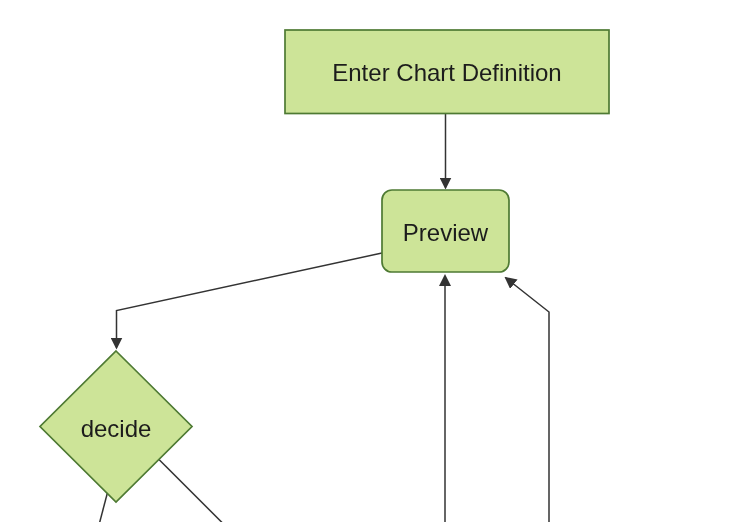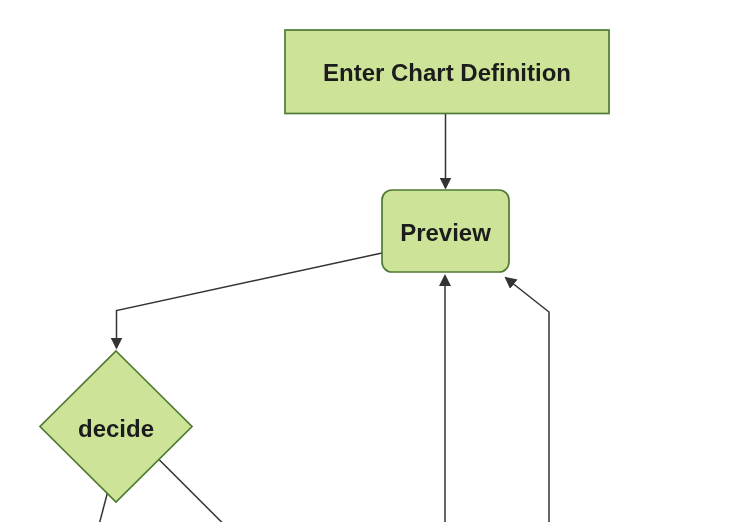--- a/index.html
+++ b/index.html
@@ -14,7 +14,6 @@
     background: var(--background, #ffffff);
     overflow: hidden;
     font-family: "Liberation Sans", "DejaVu Sans", sans-serif;
-    font-weight: bold;
   }
   svg.flowchart {
     display: block;

